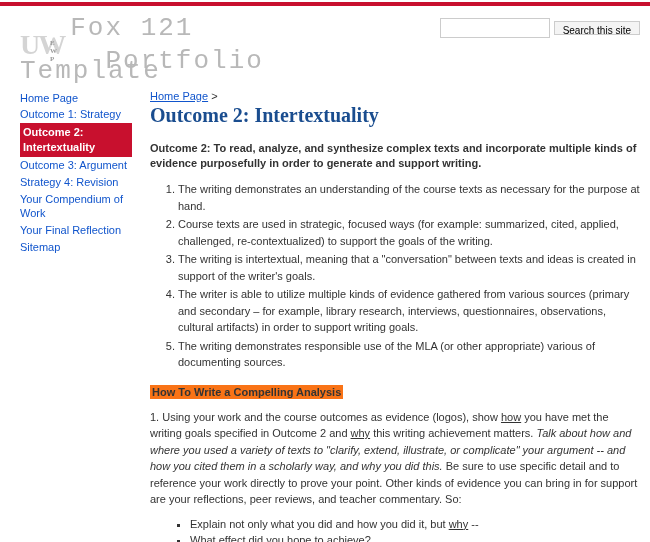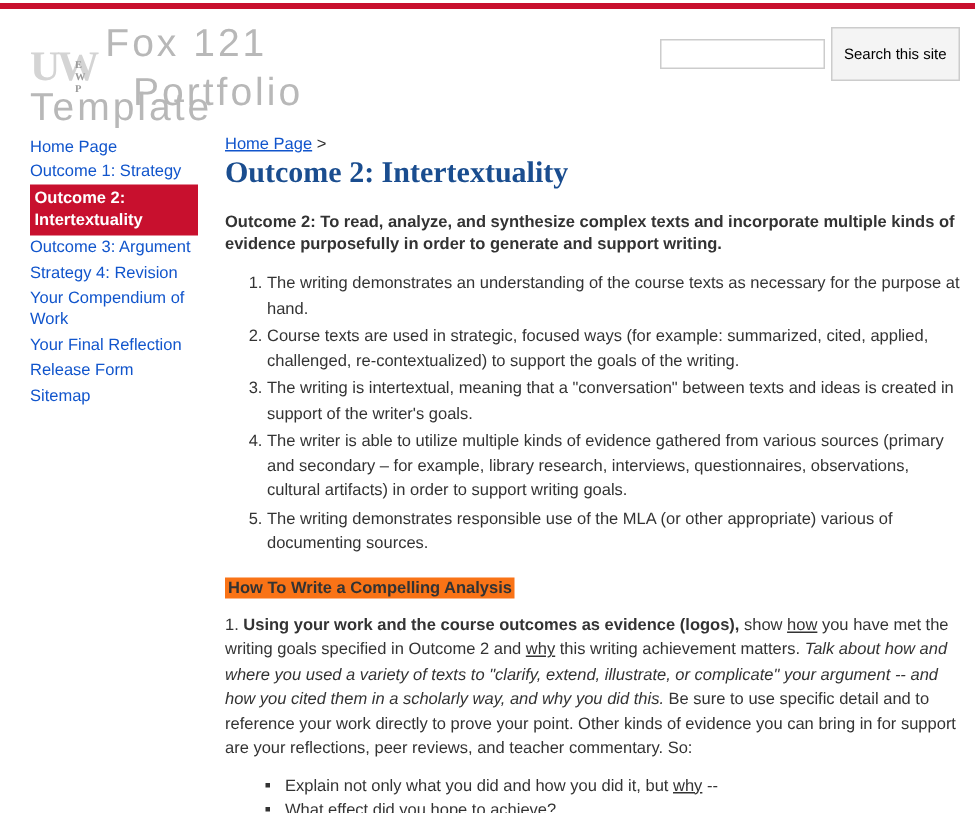--- a/index.html
+++ b/index.html
@@ -9,7 +9,7 @@
 .logo-block{display:flex;align-items:center;gap:6px;flex:1}
 .uw-mark{font-family:Georgia,serif;font-size:28px;font-weight:bold;color:#d4d4d4;letter-spacing:-2px;position:relative}
 .uw-mark .ewp{font-size:7px;color:#999;letter-spacing:1px;position:absolute;top:10px;left:30px}
-.site-title{font-family:Liberation Sans, sans-serif;font-size:26px;color:#b8b8b8;letter-spacing:2px;line-height:1.25}
+.site-title{font-family:Liberation Mono, monospace;font-size:26px;color:#b8b8b8;letter-spacing:2px;line-height:1.25}
 .search-block{display:flex;gap:4px;align-items:center;margin-top:6px}
 .search-block input{width:110px;height:20px;border:1px solid #ccc;padding:2px 4px;font-size:11px}
 .search-block button{height:36px;padding:3px 8px;font-size:10px;border:1px solid #ccc;background:#f4f4f4;cursor:pointer}

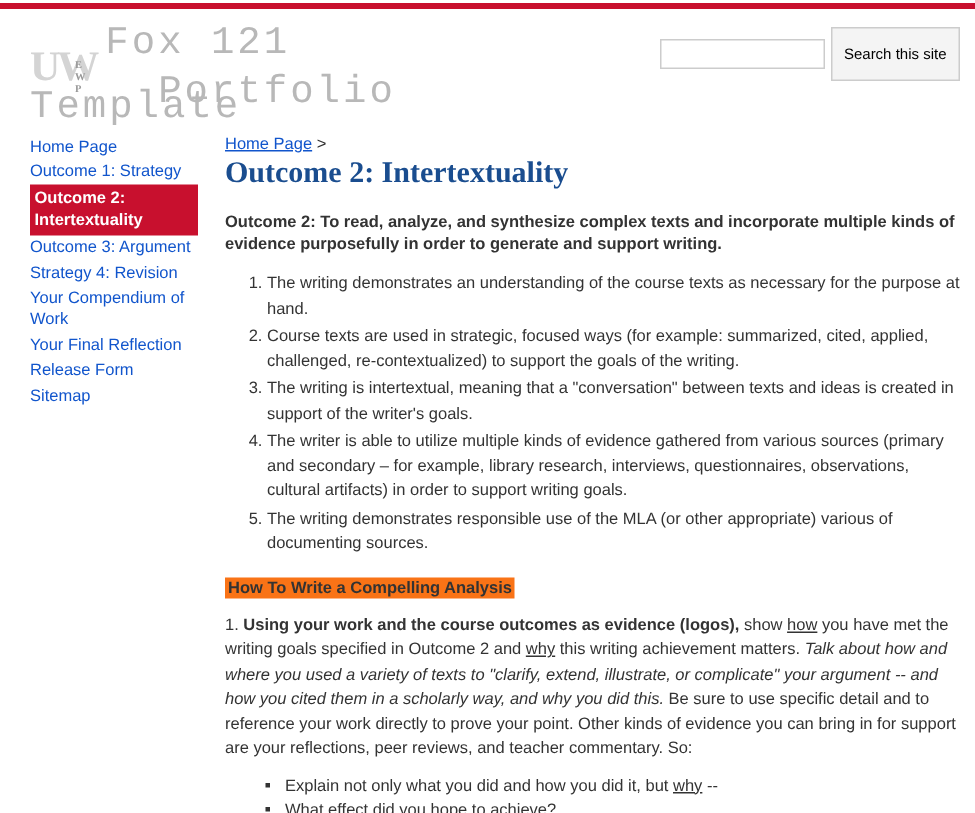--- a/index.html
+++ b/index.html
@@ -12,7 +12,7 @@
 .site-title{font-family:Liberation Mono, monospace;font-size:26px;color:#b8b8b8;letter-spacing:2px;line-height:1.25}
 .search-block{display:flex;gap:4px;align-items:center;margin-top:6px}
 .search-block input{width:110px;height:20px;border:1px solid #ccc;padding:2px 4px;font-size:11px}
-.search-block button{height:36px;padding:3px 8px;font-size:10px;border:1px solid #ccc;background:#f4f4f4;cursor:pointer}
+.search-block button{height:14px;padding:3px 8px;font-size:10px;border:1px solid #ccc;background:#f4f4f4;cursor:pointer}
 .layout{display:flex;padding:2px 10px 10px 20px;gap:18px}
 .sidebar{width:112px;flex-shrink:0}
 .sidebar a{display:block;color:#1155cc;text-decoration:none;font-size:11px;line-height:1.35;padding:1px 0}

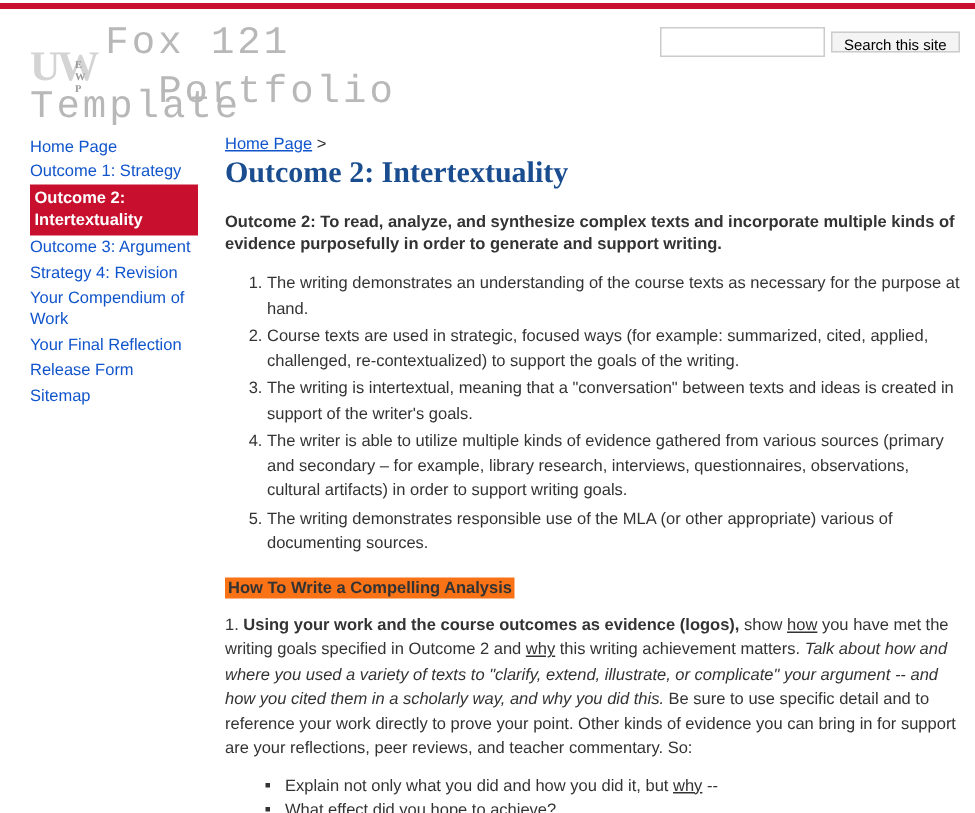--- a/index.html
+++ b/index.html
@@ -63,7 +63,6 @@
       <a href="#">Strategy 4: Revision</a>
       <a href="#">Your Compendium of Work</a>
       <a href="#">Your Final Reflection</a>
-      <a href="#">Release Form</a>
       <a href="#">Sitemap</a>
     </nav>
   <main class="main">

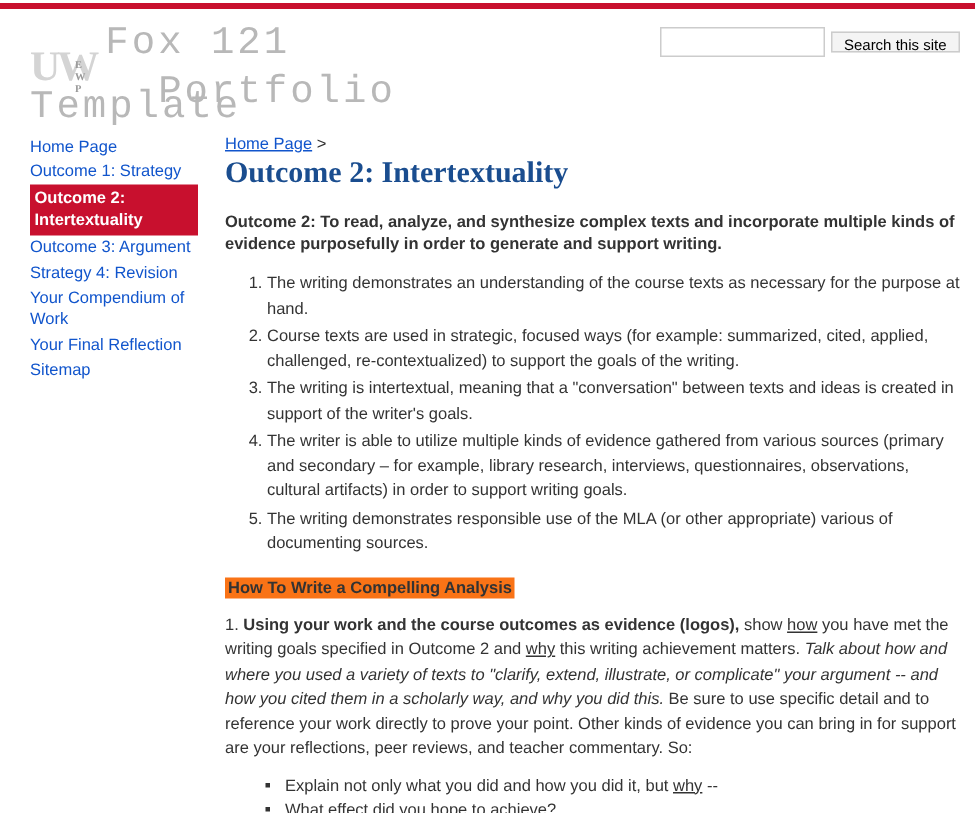--- a/index.html
+++ b/index.html
@@ -26,7 +26,7 @@
 .main ol li{font-size:11px;line-height:1.5;margin-bottom:2px}
 .highlight{background:#f97316;font-weight:bold;font-size:11px;display:inline-block;padding:1px 2px;margin-bottom:10px}
 .para{font-size:11px;line-height:1.5;margin-bottom:8px}
-.para b{font-weight:bold}
+.para b{font-weight:normal}
 .para em{font-style:italic}
 .under{text-decoration:underline}
 .main ul{list-style:square;margin-left:40px;margin-bottom:10px}

